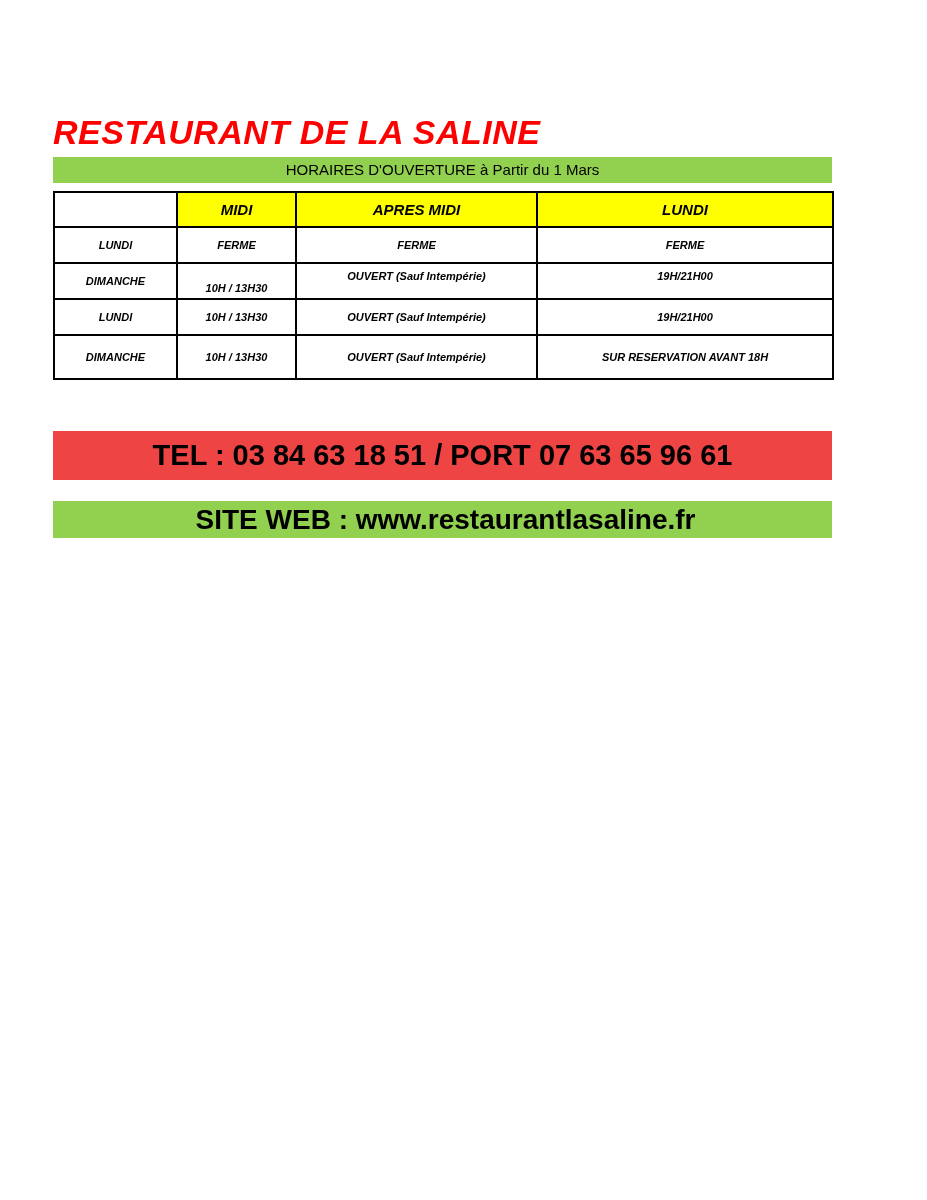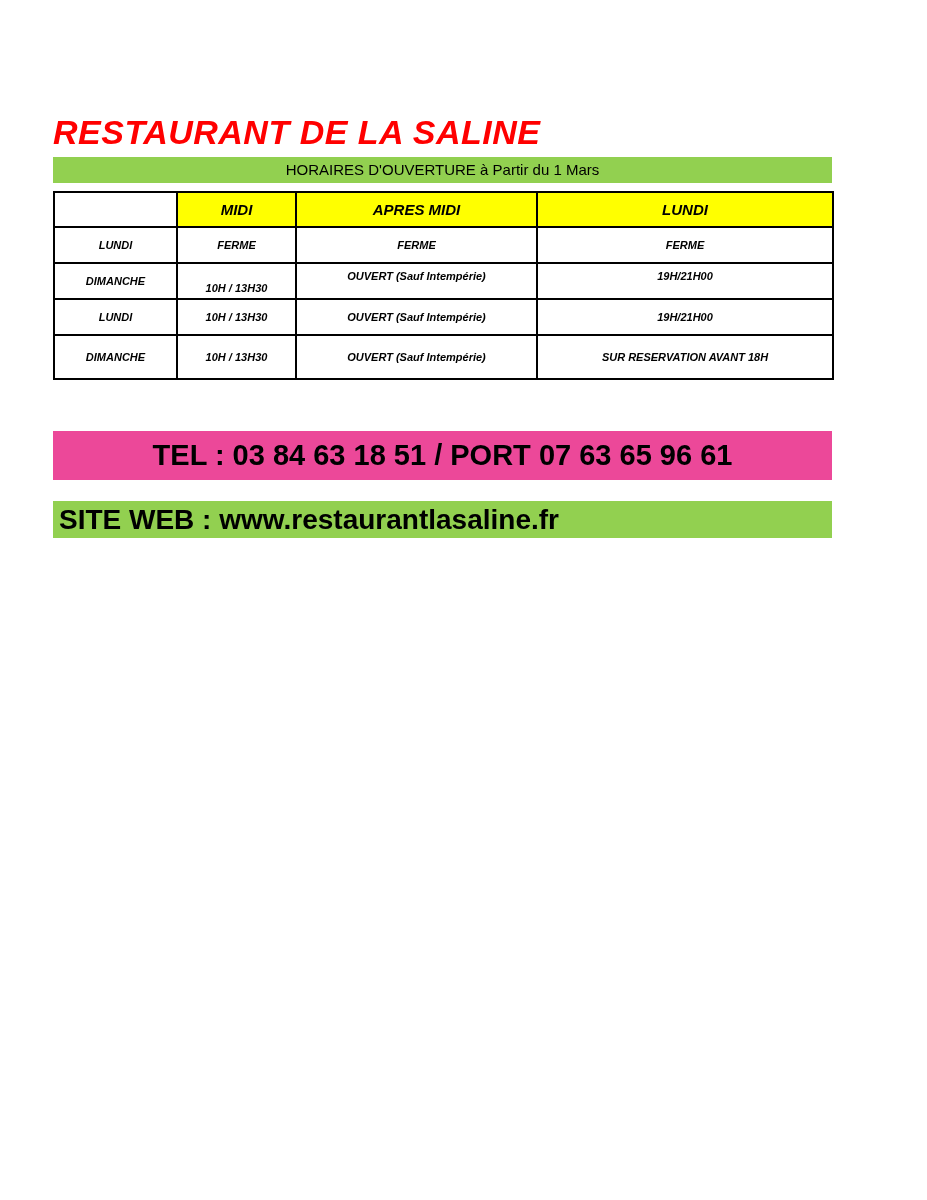--- a/index.html
+++ b/index.html
@@ -81,7 +81,7 @@
     margin-top: 51px;
     height: 49px;
     line-height: 49px;
-    background: #ec4899;
+    background: #ef4444;
     text-align: center;
     font-size: 29px;
     font-weight: bold;

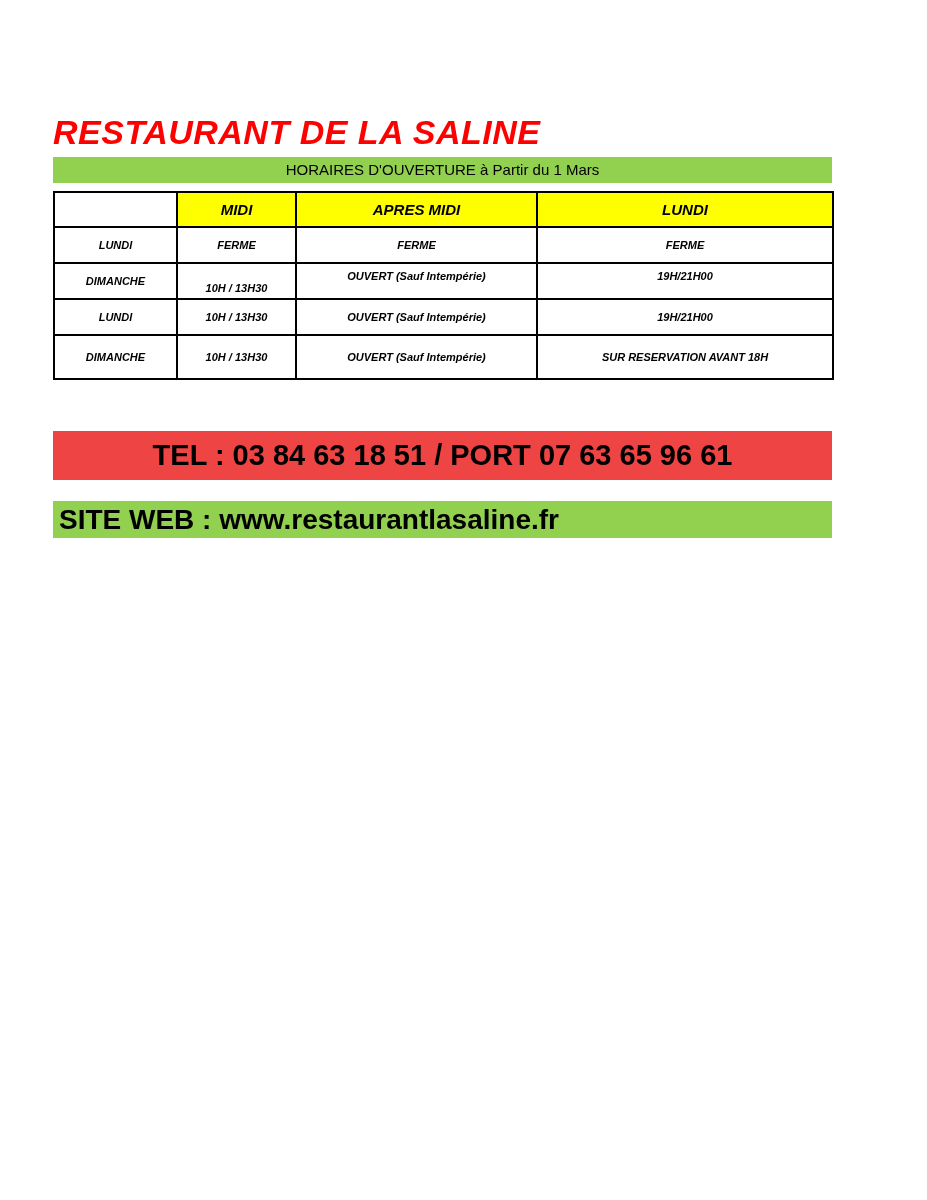--- a/index.html
+++ b/index.html
@@ -93,7 +93,7 @@
     height: 37px;
     line-height: 37px;
     background: #92d050;
-    text-align: left;
+    text-align: center;
     padding-left: 6px;
     font-size: 28px;
     font-weight: bold;

